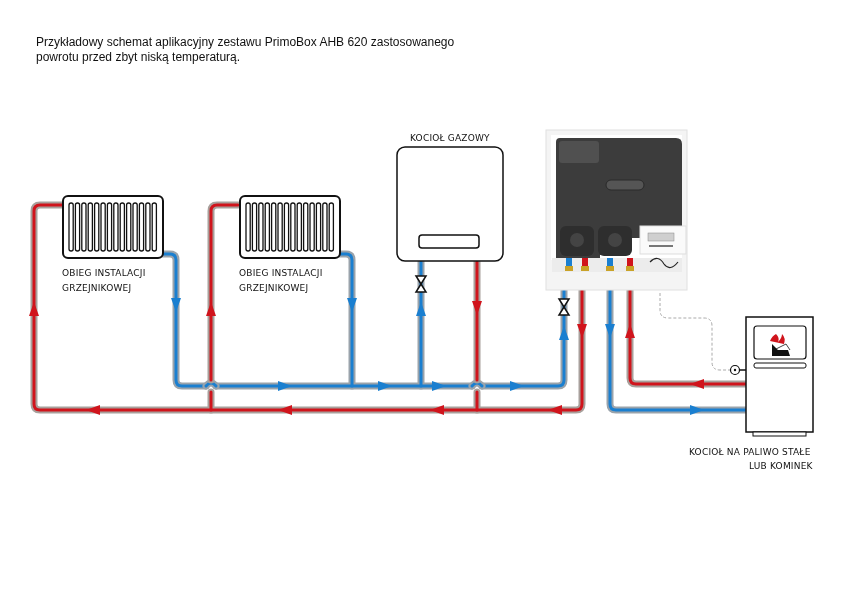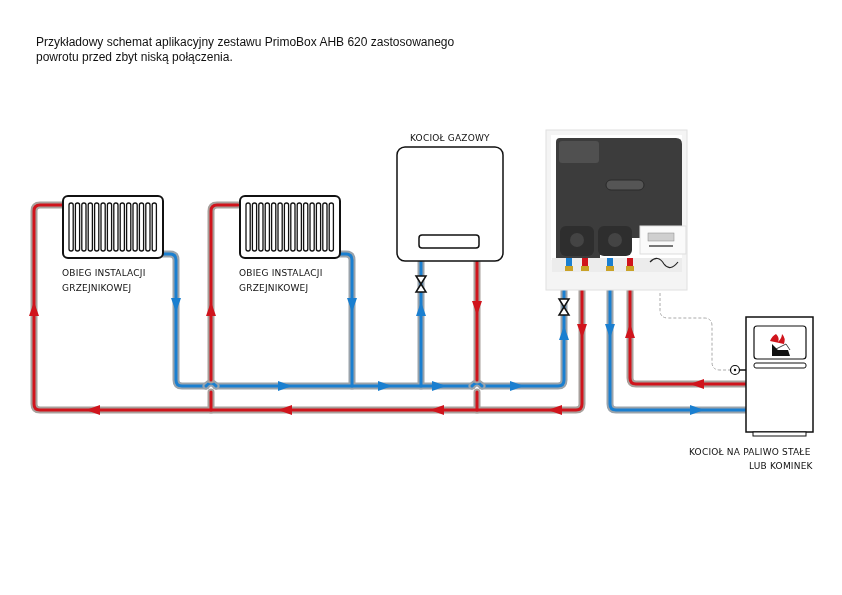--- a/index.html
+++ b/index.html
@@ -14,7 +14,7 @@
 
 <div class="caption">
   <div>Przykładowy schemat aplikacyjny zestawu PrimoBox AHB 620 zastosowanego</div>
-  <div>powrotu przed zbyt niską połączenia.</div>
+  <div>powrotu przed zbyt niską temperaturą.</div>
 </div>
 
 <svg width="842" height="595" viewBox="0 0 842 595">

